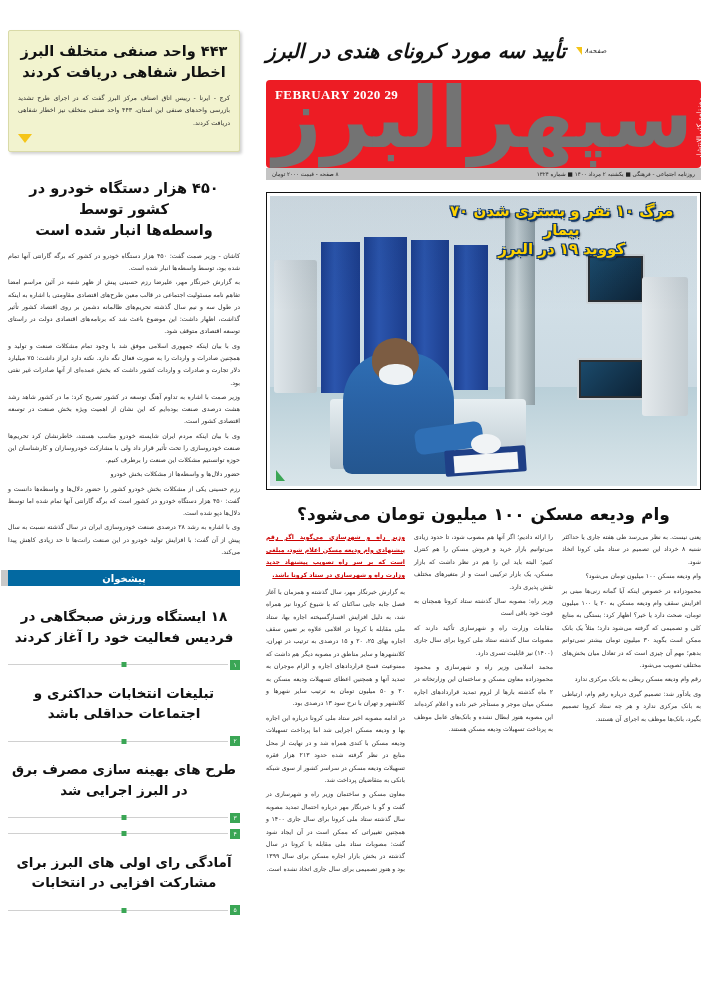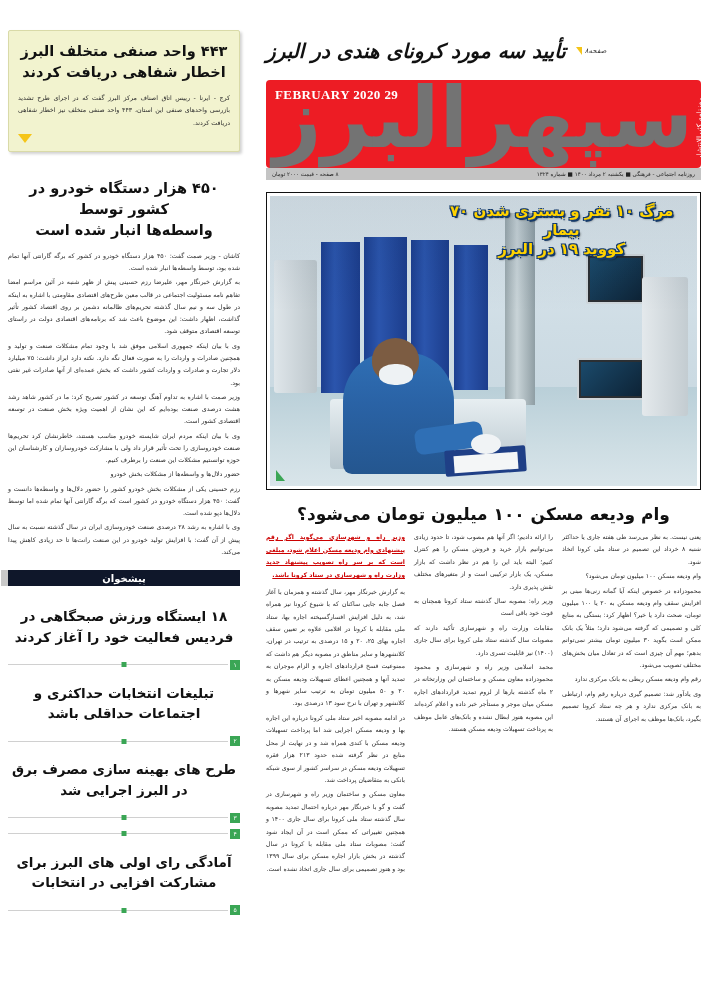--- a/index.html
+++ b/index.html
@@ -73,7 +73,7 @@
   .green-bar{
     margin:10px 0 12px 0;
     height:16px;
-    background:#0f172a;
+    background:#0369a1;
     display:flex;align-items:center;justify-content:center;
     position:relative;
   }

